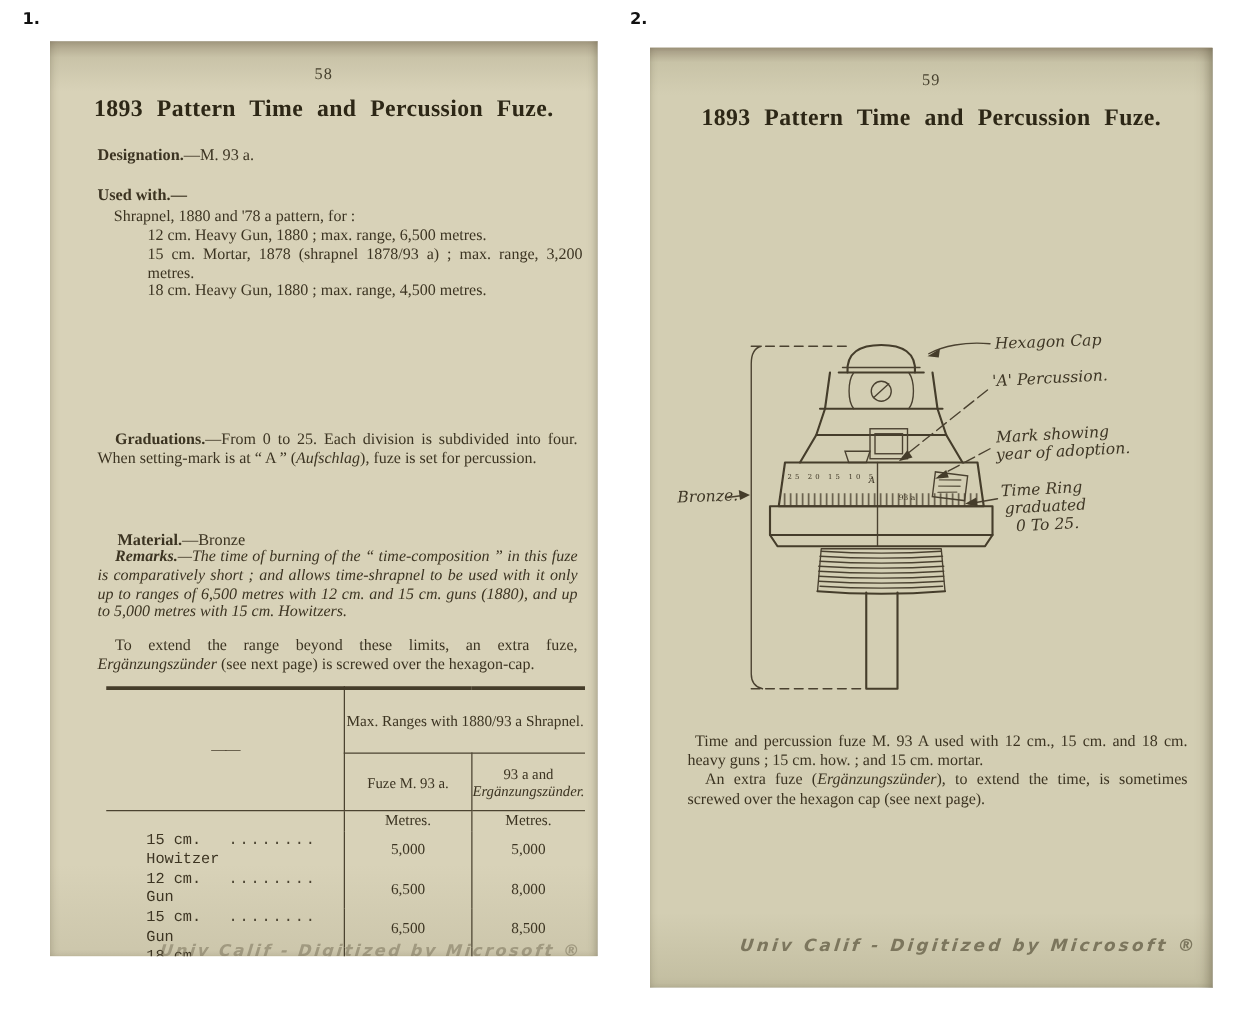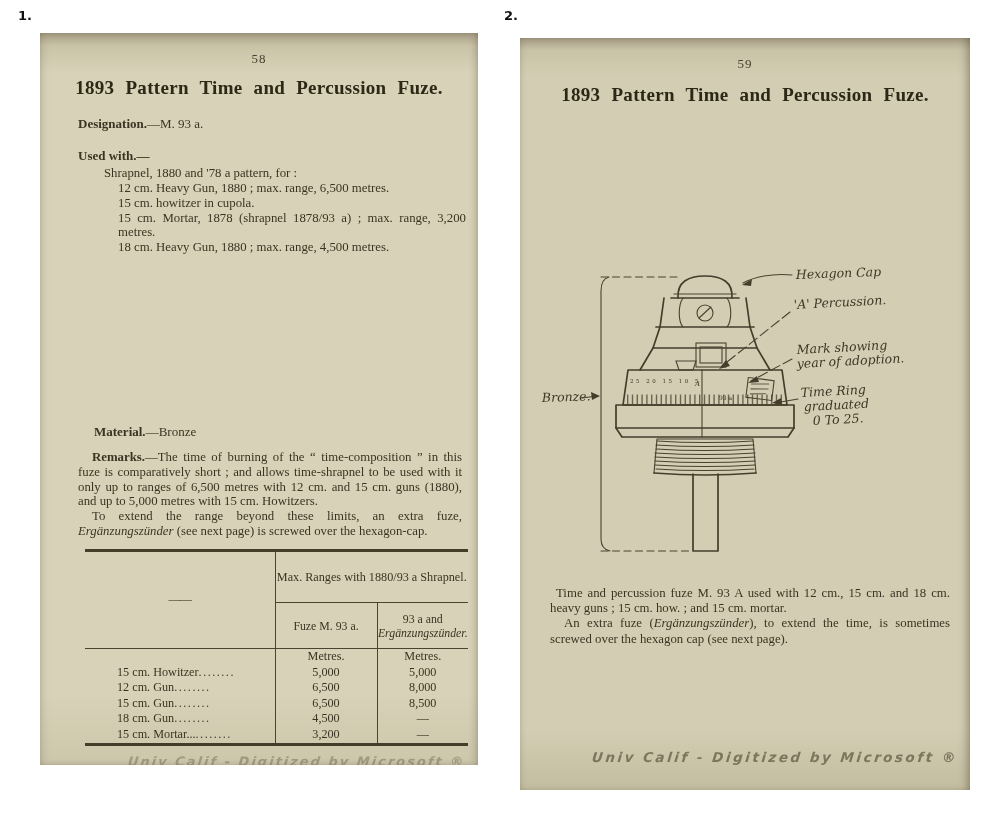--- a/index.html
+++ b/index.html
@@ -31,7 +31,7 @@
 
   #designation { position:absolute; top:83px; left:38px; font-size:13px; }
   #used-with-head { position:absolute; top:115px; left:38px; font-size:13px; font-weight:bold; }
-  #used-with-intro { position:absolute; top:133px; left:64px; font-size:12.8px; }
+  #used-with-intro { position:absolute; top:133px; left:51px; font-size:12.8px; }
   #used-with-list { position:absolute; top:148px; left:78px; right:12px; }
   .uw-item { text-align:justify; }
 

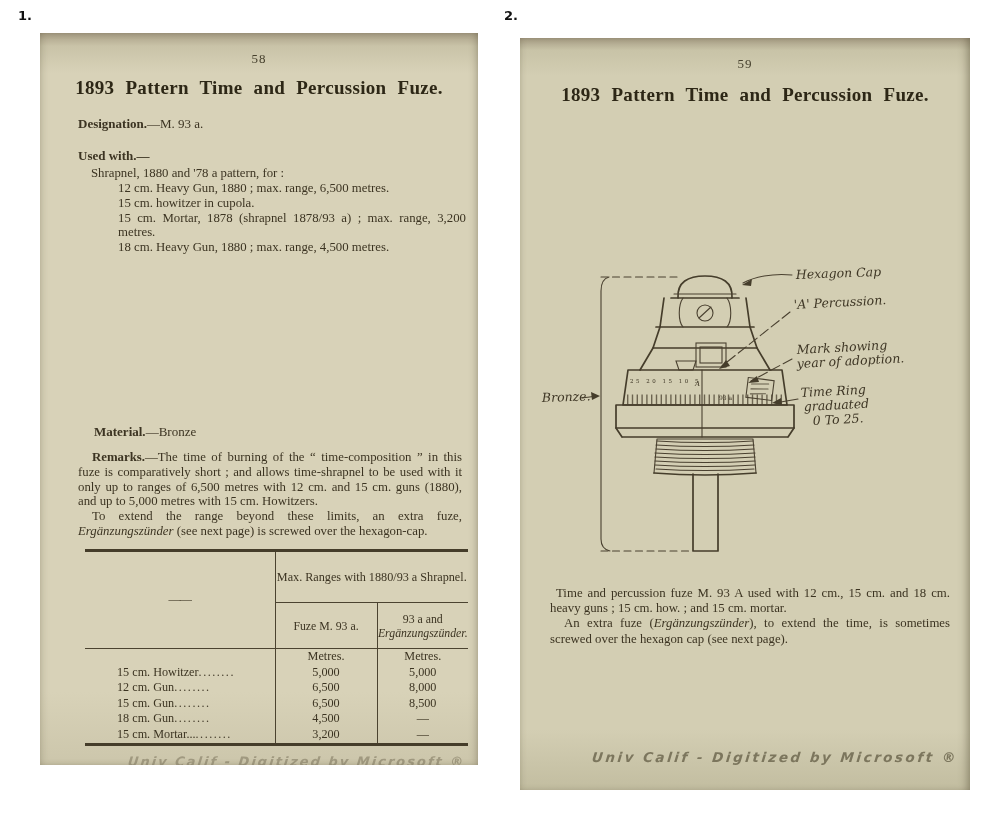--- a/index.html
+++ b/index.html
@@ -100,7 +100,6 @@
   <div id="used-with-intro" class="bodytext">Shrapnel, 1880 and '78 a pattern, for :</div>
   <div id="used-with-list" class="bodytext">
       <div class="uw-item">12 cm. Heavy Gun, 1880 ; max. range, 6,500 metres.</div>
-      <div class="uw-item">15 cm. howitzer in cupola.</div>
       <div class="uw-item">15 cm. Mortar, 1878 (shrapnel 1878/93 a) ; max. range, 3,200 metres.</div>
       <div class="uw-item">18 cm. Heavy Gun, 1880 ; max. range, 4,500 metres.</div>
     </div>

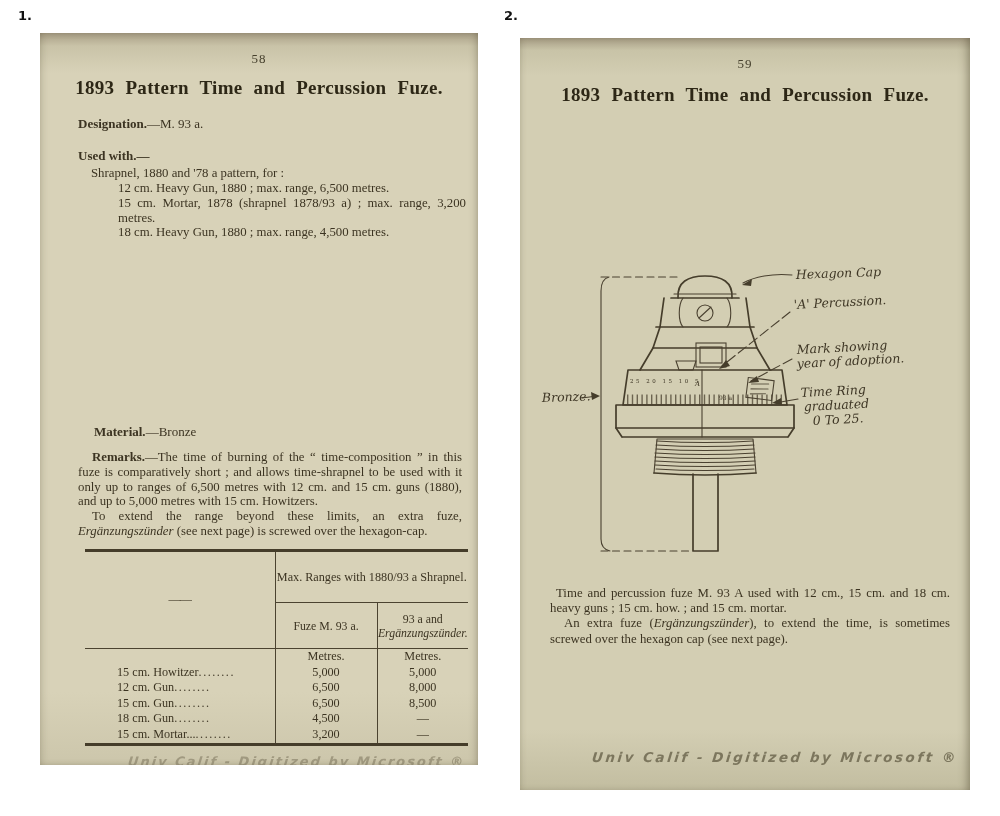--- a/index.html
+++ b/index.html
@@ -104,6 +104,9 @@
       <div class="uw-item">18 cm. Heavy Gun, 1880 ; max. range, 4,500 metres.</div>
     </div>
 
+  <p class="para" id="graduations">
+    <span class="lbl">Graduations.</span><span>—From 0 to 25.  Each division is subdivided into four.  When setting-mark is at “ A ” (</span><i>Aufschlag</i><span>), fuze is set for percussion.</span>
+  </p>
 
   <div id="material">
     <span class="lbl">Material.</span><span>—Bronze</span>

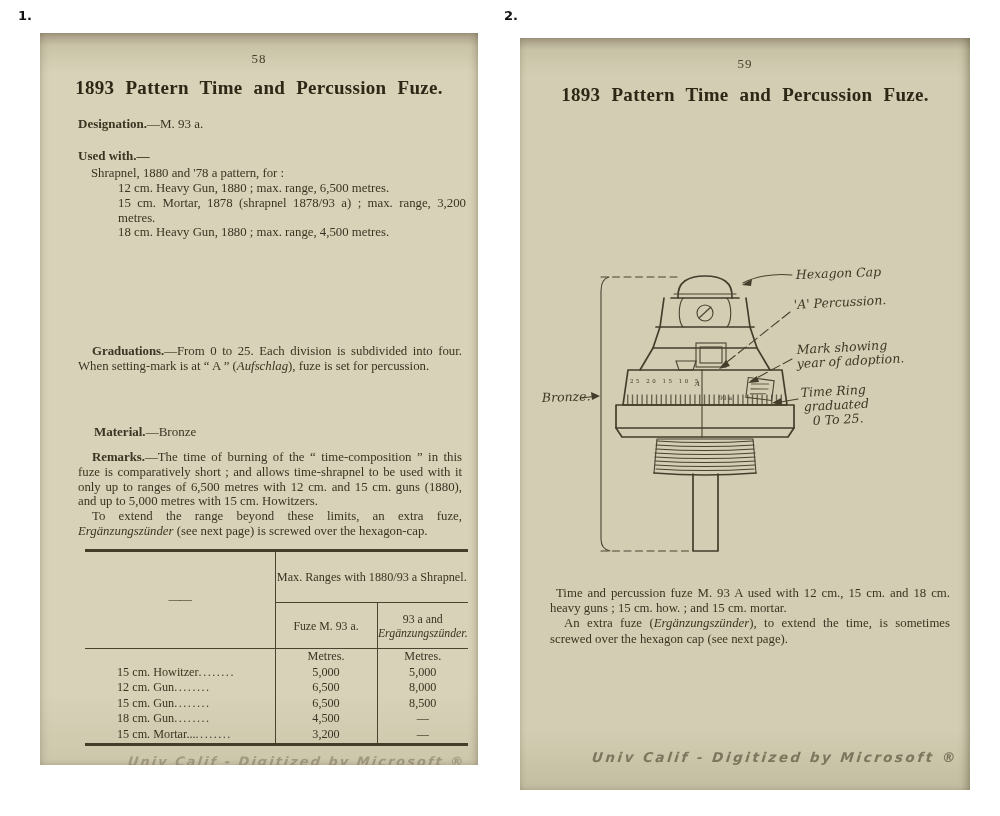--- a/index.html
+++ b/index.html
@@ -39,7 +39,7 @@
     line-height:15.2px; font-size:12.8px; }
   #graduations { top:311px; }
   #material { position:absolute; top:391px; left:54px; font-size:13px;text-align:center; }
-  #remarks { top:417px; line-height:14.8px; }
+  #remarks { top:405px; line-height:14.8px;font-style:italic; }
   #extend { top:476px; line-height:14.8px; }
 
   #ranges-table { position:absolute; top:516px; left:45px; width:383px; border-collapse:collapse;

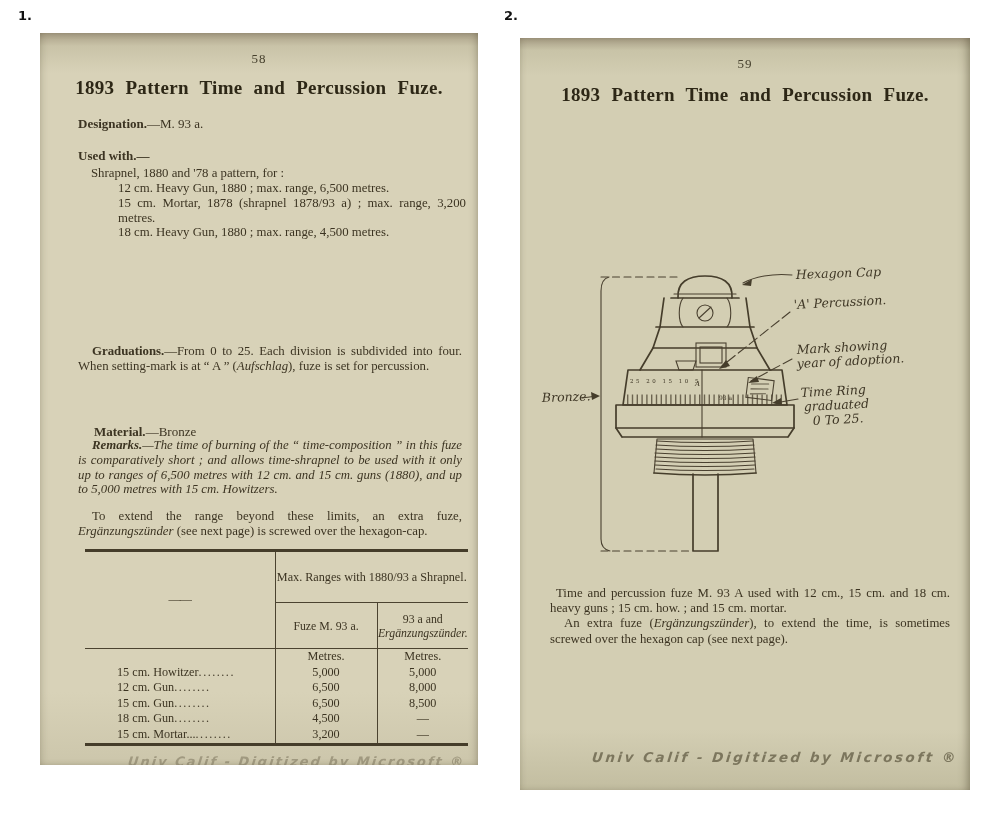--- a/index.html
+++ b/index.html
@@ -58,7 +58,7 @@
   tbody td { height:15.6px; line-height:15.6px; }
   tbody tr.unit-row td { padding-top:5px; }
   tbody tr:last-child td { padding-bottom:9px; }
-  .row-left { display:flex; justify-content:flex-start; padding:0 22px 0 32px; }
+  .row-left { display:flex; justify-content:flex-start; padding:0 22px 0 32px;font-family:Liberation Mono, monospace; }
   .dots { letter-spacing:1.5px; color:#4a4230; }
 
   .watermark { position:absolute; font-family:"DejaVu Sans",sans-serif; font-style:italic;

